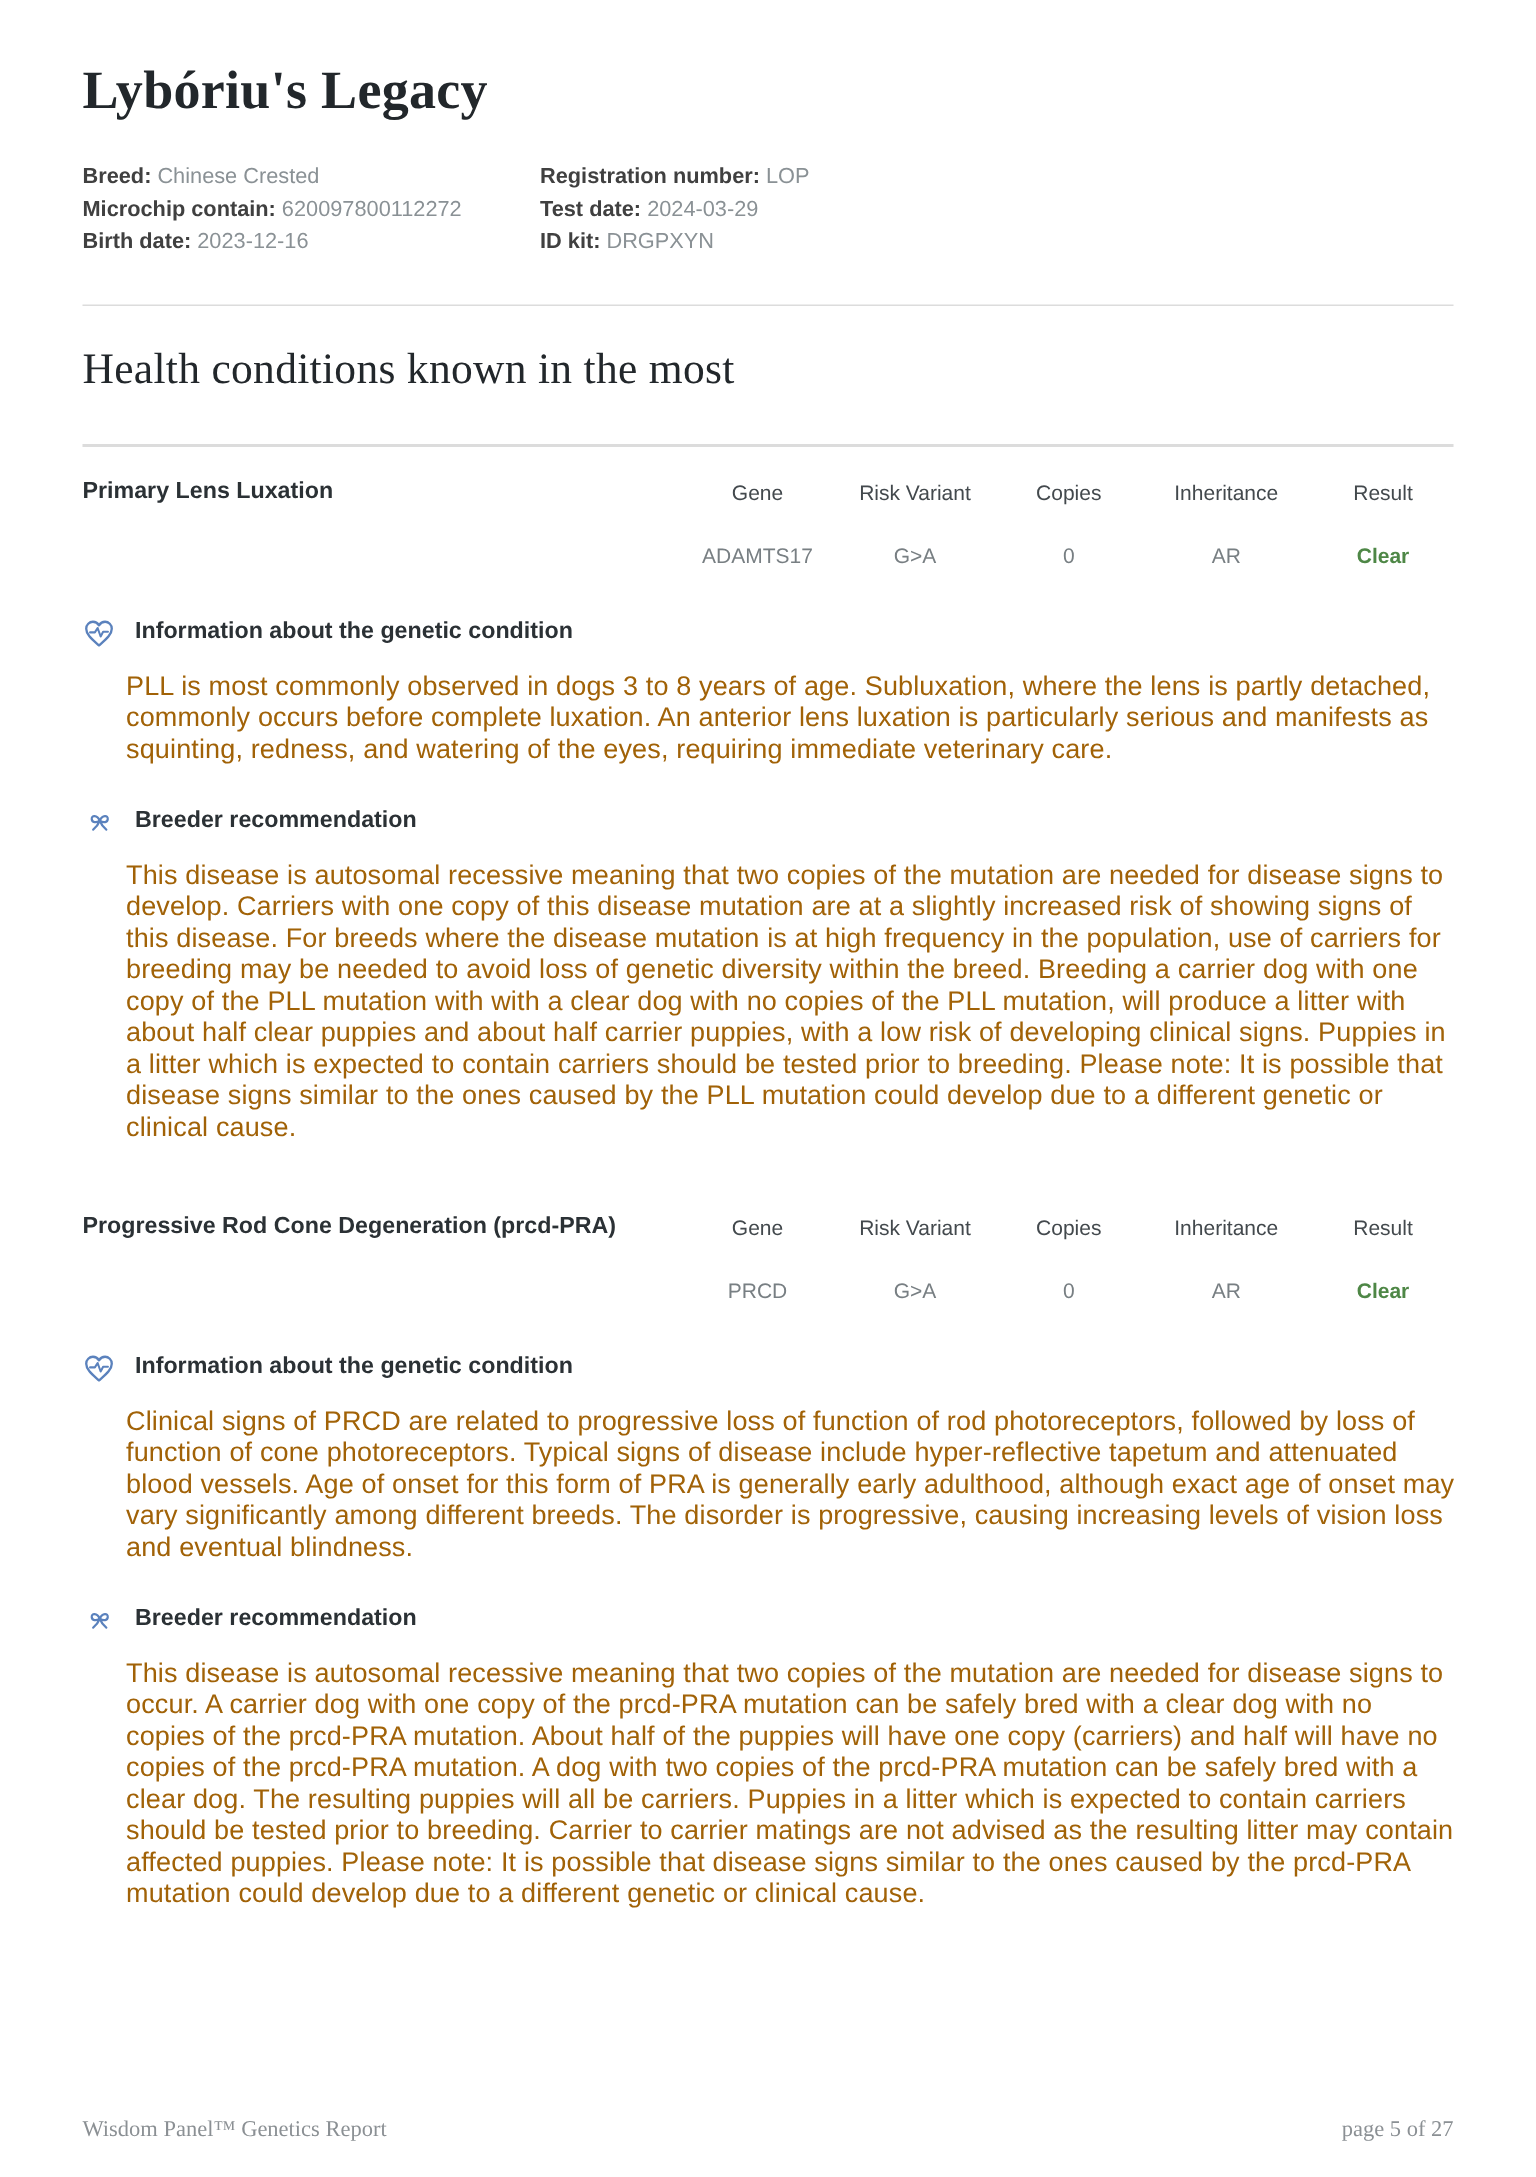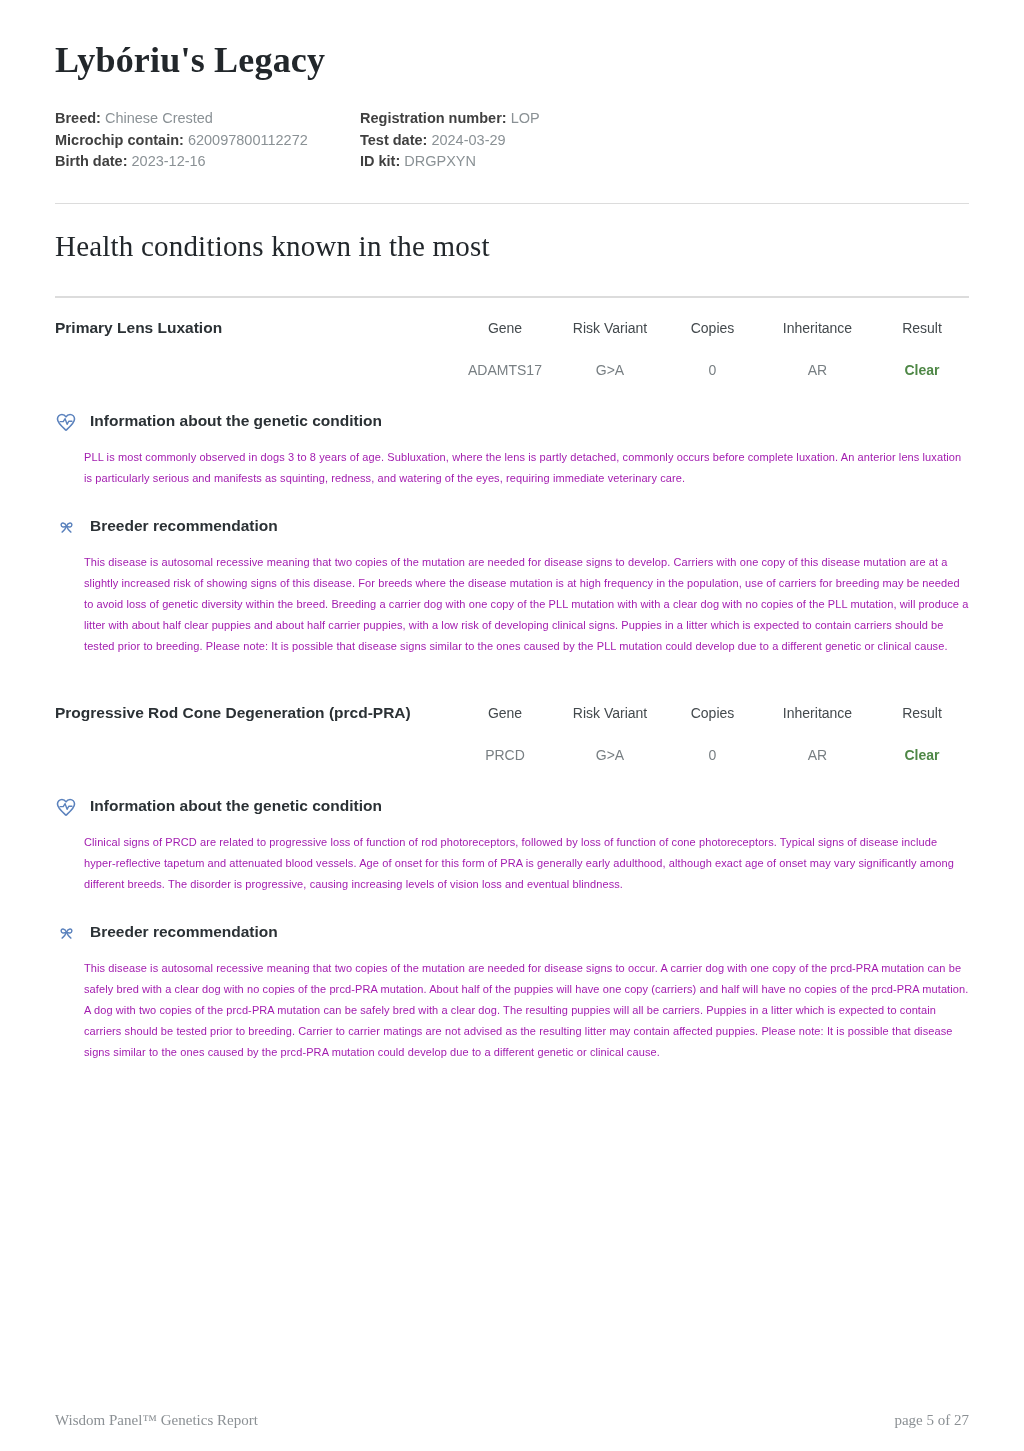--- a/index.html
+++ b/index.html
@@ -48,7 +48,7 @@
   .block-head.first { margin-top:32px; }
   .block-head h4 { font-size:15.5px; font-weight:700; color:#2b3135; }
   .icon { width:22px; height:22px; display:inline-flex; align-items:center; justify-content:center; flex:0 0 22px; }
-  .para { margin-top:13px; margin-left:29px; width:886px; font-size:11px; line-height:21px; color:#a21caf; letter-spacing:.1px; }
+  .para { margin-top:13px; margin-left:29px; width:886px; font-size:18px; line-height:21px; color:#a16207; letter-spacing:.1px; }
 
   
   .footer { margin-top:auto; padding-bottom:22px; display:flex; justify-content:space-between; font-family:"Liberation Serif", serif; font-size:15px; color:#8b9094; }

